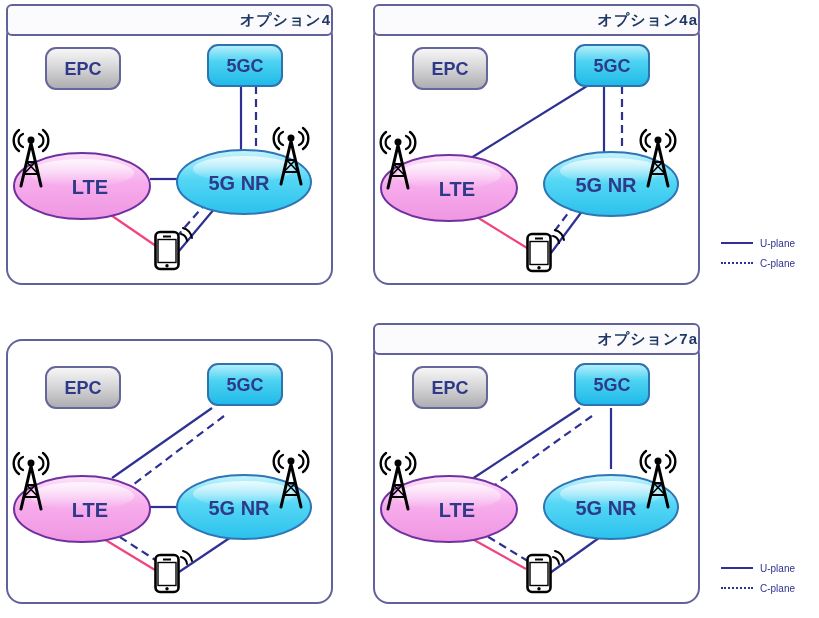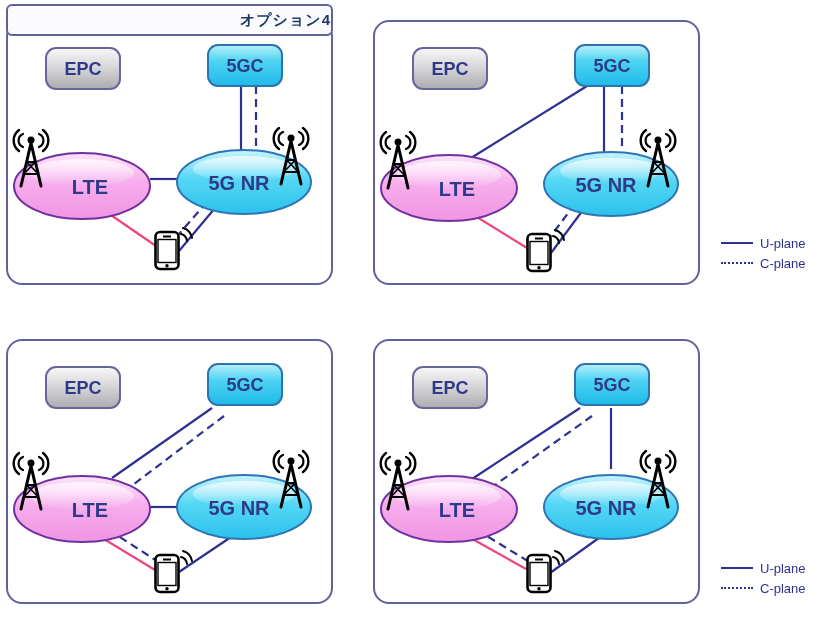--- a/index.html
+++ b/index.html
@@ -128,6 +128,7 @@
       <use href="#antennaIcon" x="261" y="128"></use>
       <use href="#phoneIcon" x="153" y="225"></use>
     </svg>
+    <div class="panel-title"><span>オプション4a</span></div>
   </div>
 
   <div class="panel" style="left:6px;top:323px;">

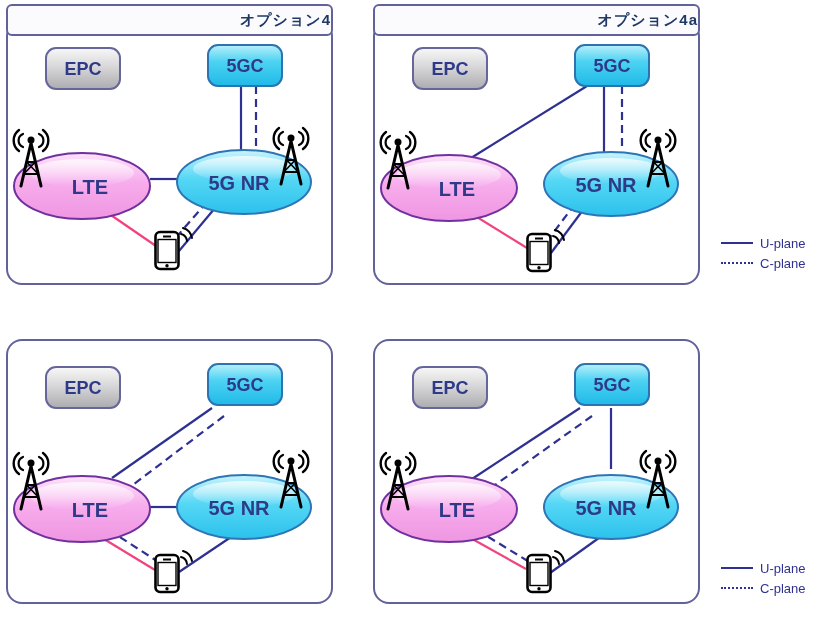--- a/index.html
+++ b/index.html
@@ -17,7 +17,7 @@
   .legend-sample{display:inline-block;width:32px;height:0;margin-right:7px;}
   .sample-solid{border-top:2px solid #2E3192;}
   .sample-dotted{border-top:2px dotted #2E3192;}
-  .legend-label{font-size:13px;color:#2E3192;font-weight:500;}
+  .legend-label{font-size:10px;color:#2E3192;font-weight:500;}
   svg text{font-family:"Liberation Sans","DejaVu Sans",sans-serif;}
   .node-label{font-weight:bold;fill:#2E3A87;}
 </style>

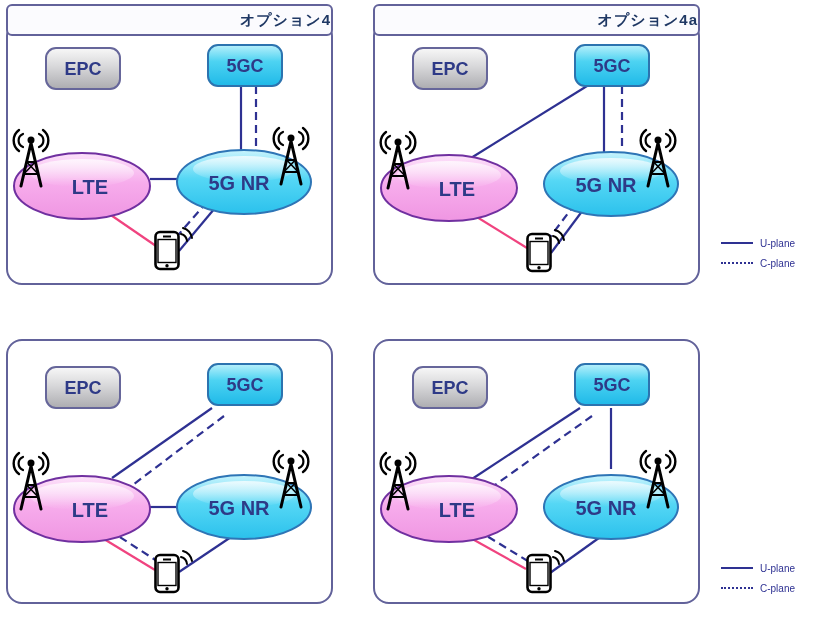--- a/index.html
+++ b/index.html
@@ -183,6 +183,7 @@
       <use href="#antennaIcon" x="261" y="130"></use>
       <use href="#phoneIcon" x="153" y="227"></use>
     </svg>
+    <div class="panel-title"><span>オプション7a</span></div>
   </div>
 
   <div class="legend" style="left:721px;top:233px;">

